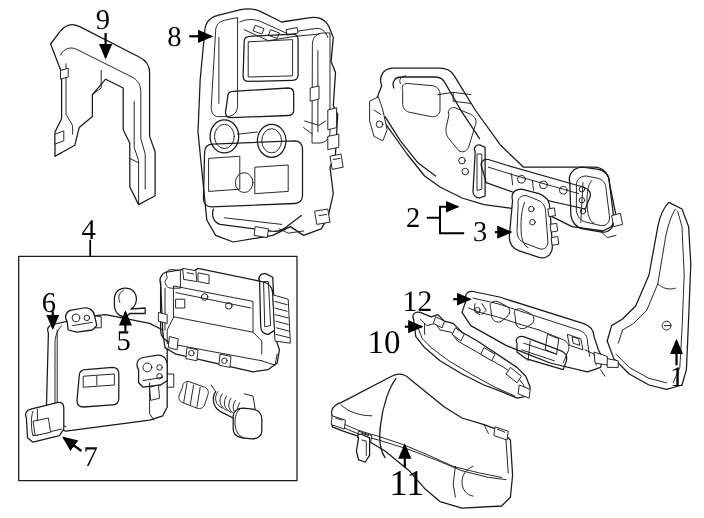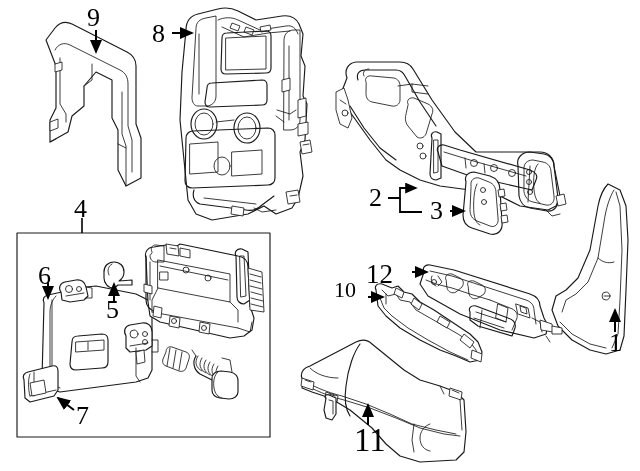--- a/index.html
+++ b/index.html
@@ -477,7 +477,7 @@
 
   <div class="callout" style="left:366px; top:261px; font-size:27px;">12</div>
 
-  <div class="callout" style="left:334px; top:279px; font-size:22px;">10</div>
+  <div class="callout" style="left:334px; top:297px; font-size:30px;">10</div>
 
   <div class="callout" style="left:354px; top:424px; font-size:33px;">11</div>
 

